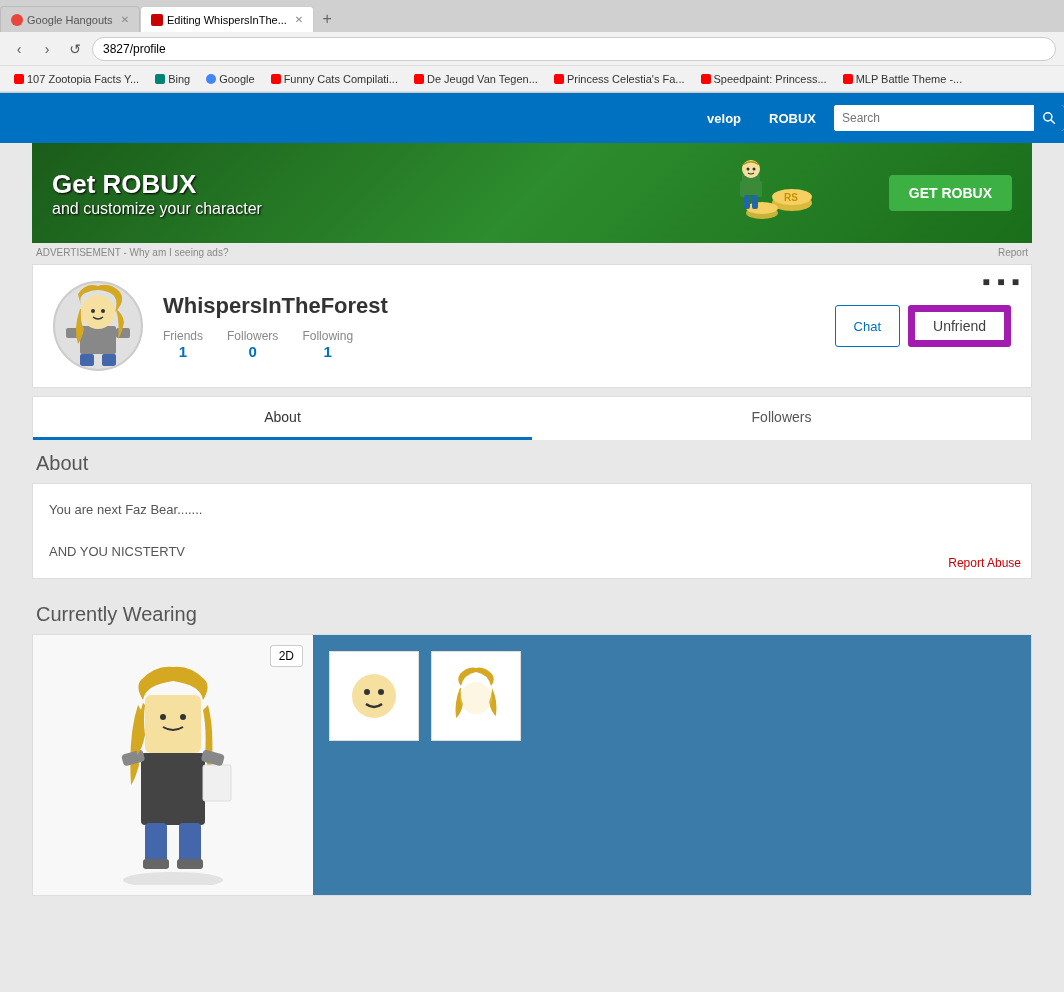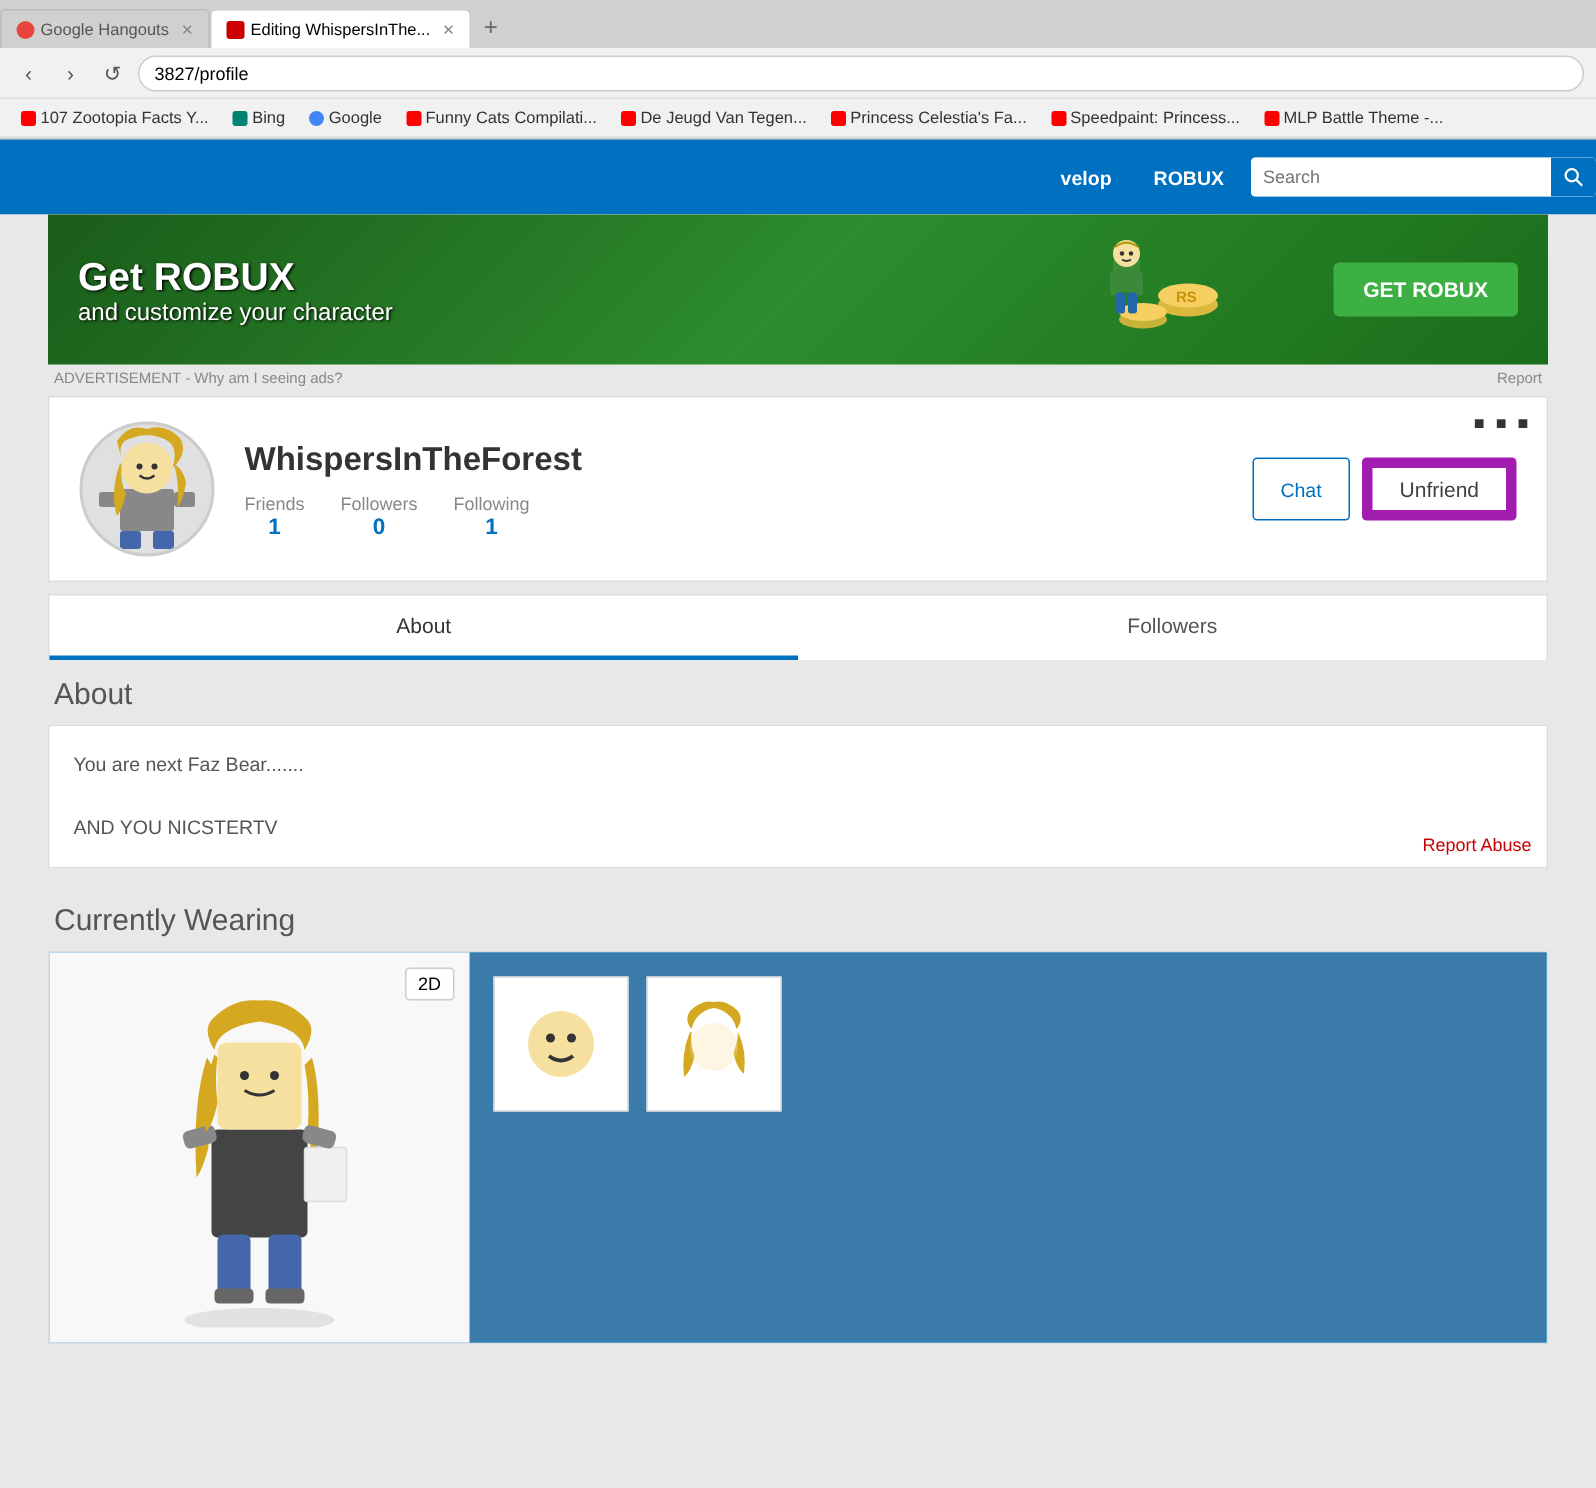--- a/index.html
+++ b/index.html
@@ -72,7 +72,7 @@
 
     
     .wearing-header { font-size: 20px; color: #555; padding: 8px 4px; }
-    .wearing-container { display: flex; gap: 0; border: 1px solid #ddd; background: #0ea5e9; min-height: 260px; }
+    .wearing-container { display: flex; gap: 0; border: 1px solid #ddd; background: #86efac; min-height: 260px; }
     .wearing-character { flex: 0 0 280px; background: #f8f8f8; display: flex; flex-direction: column; align-items: center; justify-content: flex-end; padding: 10px; position: relative; min-height: 260px; }
     .wearing-2d-btn { position: absolute; top: 10px; right: 10px; border: 1px solid #ccc; background: #fff; padding: 3px 8px; font-size: 12px; cursor: pointer; border-radius: 3px; }
     .wearing-items { flex: 1; background: #3a7baa; display: flex; flex-wrap: wrap; align-content: flex-start; padding: 16px; gap: 12px; }

